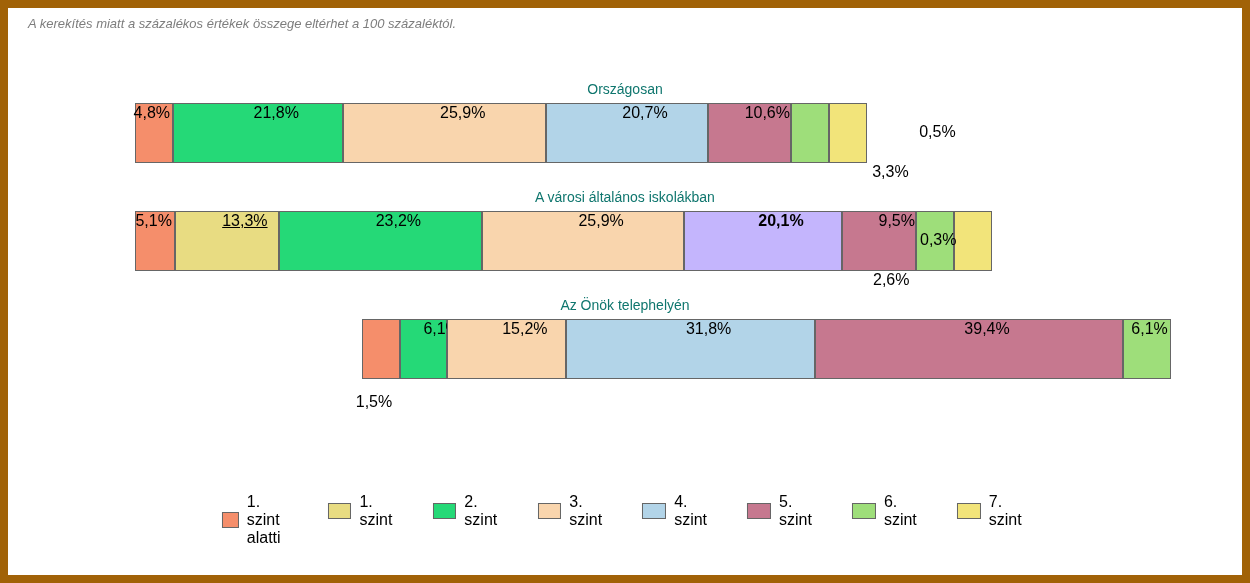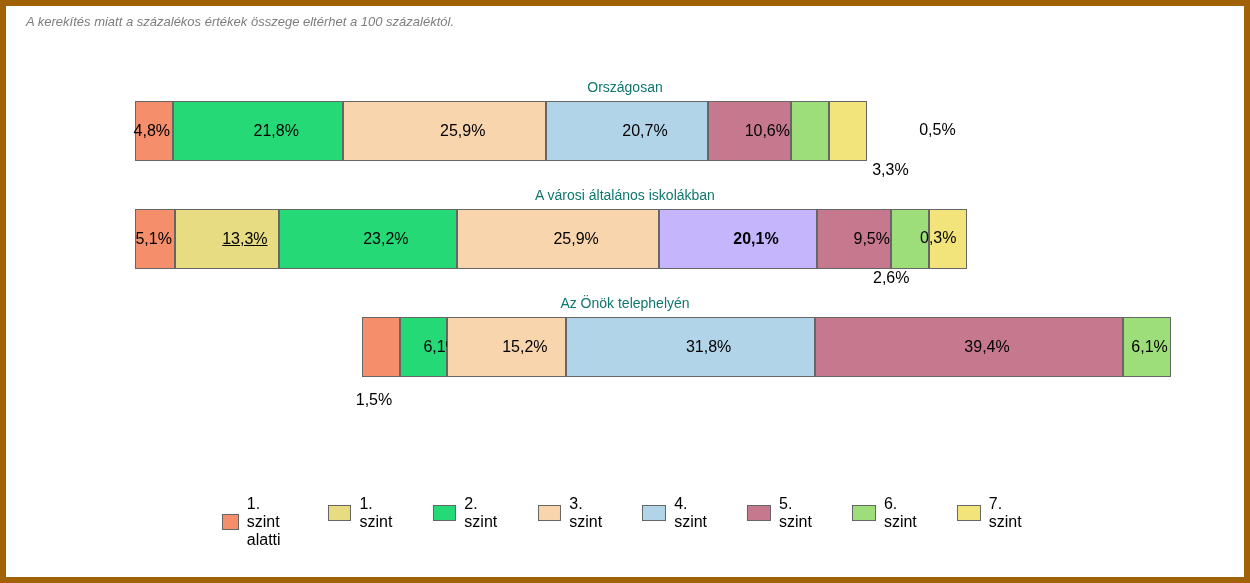--- a/index.html
+++ b/index.html
@@ -12,7 +12,7 @@
     .chart-container {
       width: 1250px;
       height: 583px;
-      border: 6px solid #a16207;
+      border: 8px solid #a16207;
       position: relative;
       padding: 8px 20px 20px 20px;
     }

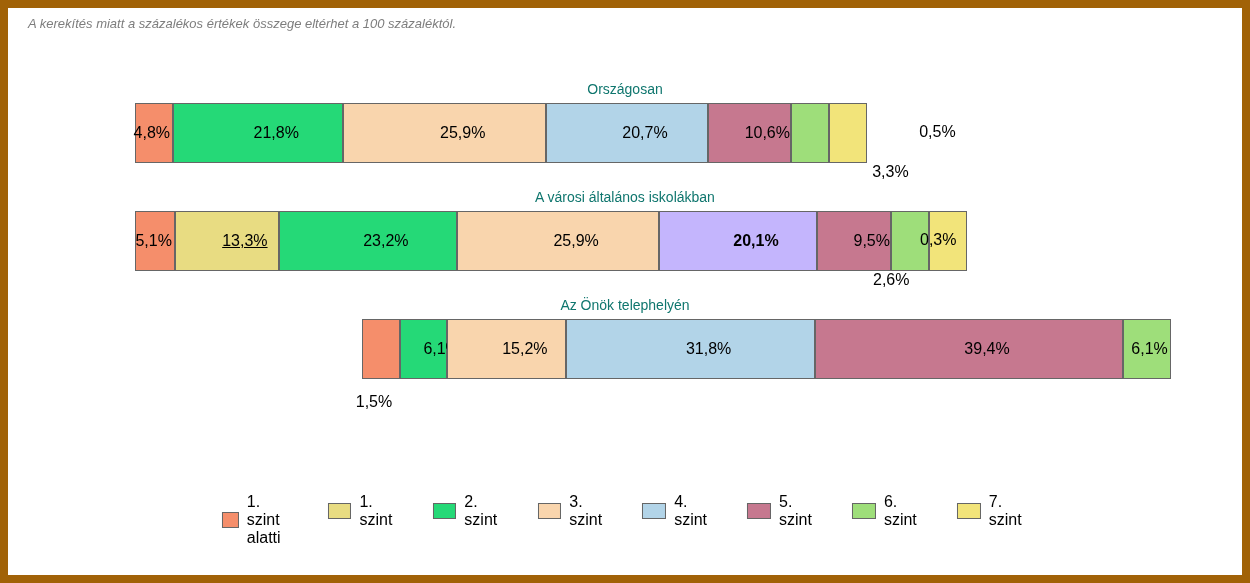--- a/index.html
+++ b/index.html
@@ -53,7 +53,6 @@
       position: relative;
       border: 1px solid #666;
       display: flex;
-      align-items: center;
       justify-content: center;
       font-size: 16px;
       color: #000;

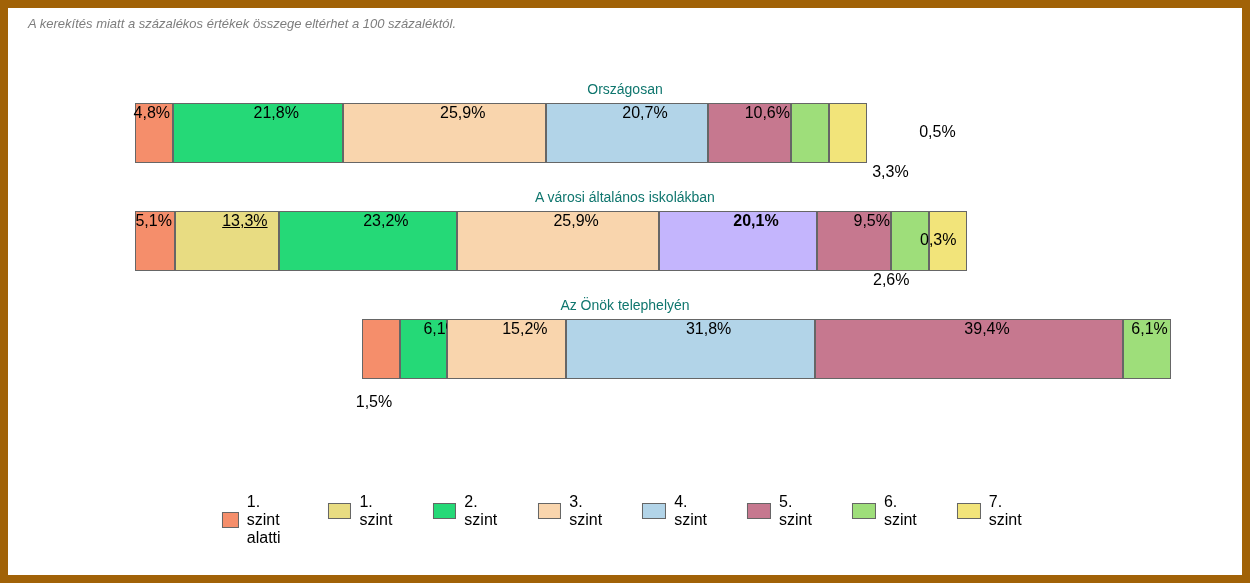--- a/index.html
+++ b/index.html
@@ -135,7 +135,7 @@
             <div class="segment" style="width: 104.006px; background-color: rgb(232, 220, 130); text-decoration: underline;">
               <span class="inlabel">13,3%</span>
             </div>
-            <div class="segment" style="width: 178px; background-color: rgb(37, 217, 119);">
+            <div class="segment" style="width: 203px; background-color: rgb(37, 217, 119);">
               <span class="inlabel">23,2%</span>
             </div>
             <div class="segment" style="width: 202.538px; background-color: rgb(249, 213, 173);">

